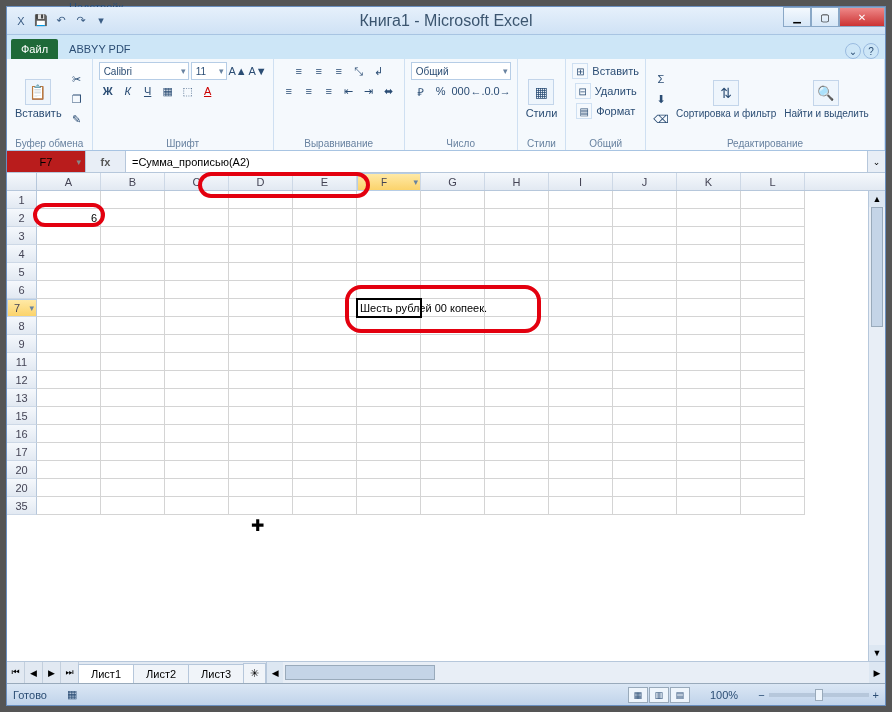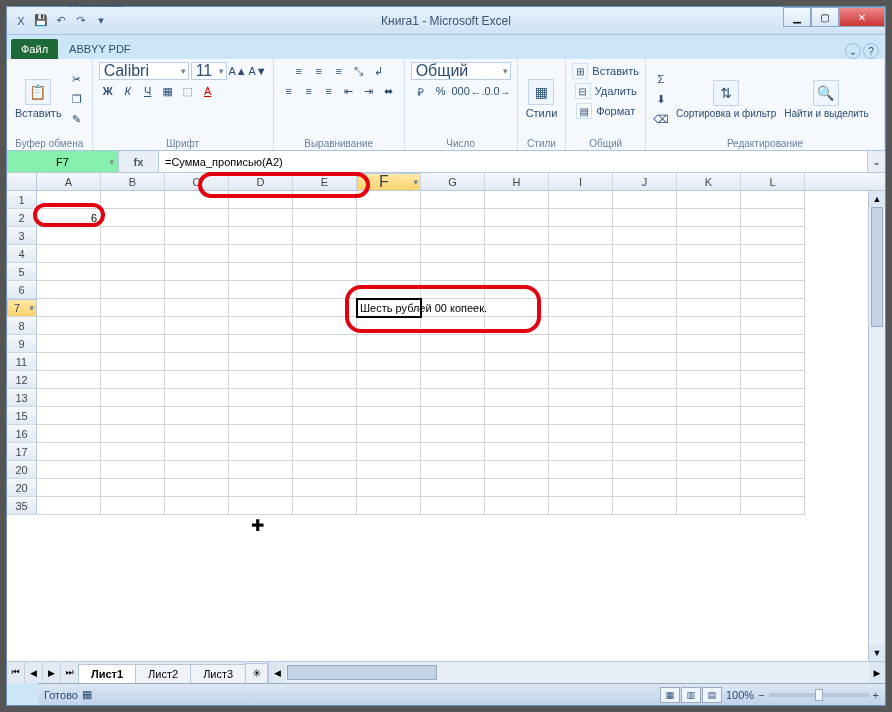--- a/index.html
+++ b/index.html
@@ -13,7 +13,7 @@
 .titlebar { height: 28px; background: linear-gradient(#e6f0fb,#cfe2f5); display: flex; align-items: center; position: relative; border-bottom: 1px solid #a8c4e2; }
 .tb-left { display: flex; align-items: center; gap: 4px; padding-left: 6px; }
 .tb-left .ql { width: 16px; height: 16px; display: flex; align-items: center; justify-content: center; font-size: 11px; color: #3b5d84; }
-.tb-title { position: absolute; left: 50%; transform: translateX(-50%); font-size: 12px; color: #3b556f; }
+.tb-title { position: absolute; left: 50%; transform: translateX(-50%); font-size: 16px; color: #3b556f; }
 .tb-right { position: absolute; right: 0; top: 0; display: flex; }
 .tb-btn { width: 28px; height: 20px; border: 1px solid #8aa8c7; background: linear-gradient(#f4f9fe,#d7e7f7); display: flex; align-items: center; justify-content: center; font-size: 10px; }
 .tb-btn.close { background: linear-gradient(#e88,#c33); color: #fff; width: 46px; }

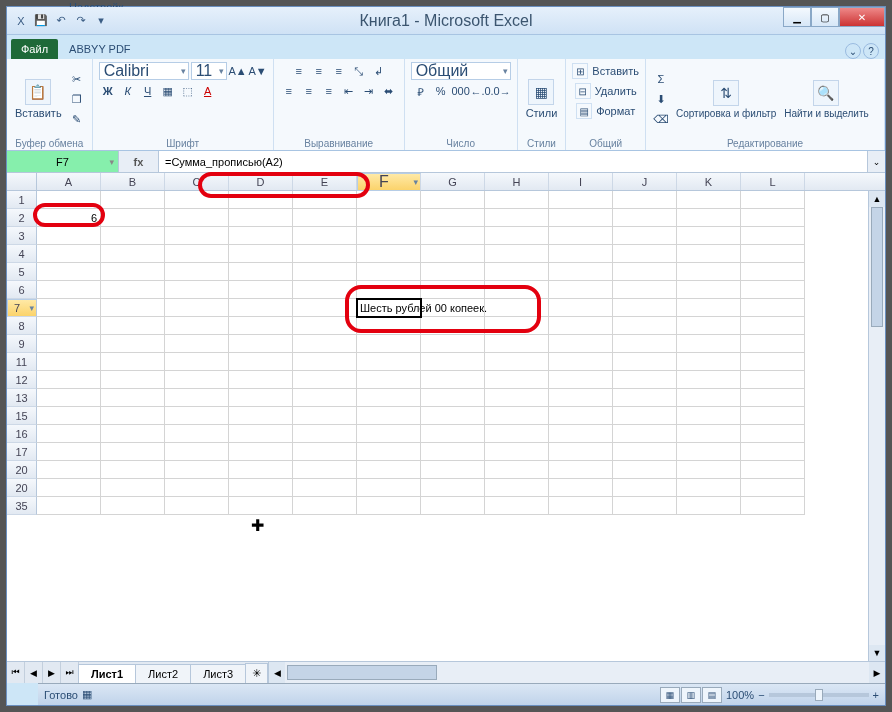--- a/index.html
+++ b/index.html
@@ -35,7 +35,7 @@
 .big-btn { display: flex; flex-direction: column; align-items: center; gap: 2px; padding: 2px; }
 .big-btn .ico { width: 26px; height: 26px; border: 1px solid #c3d5ea; background: #eef5fc; display: flex; align-items: center; justify-content: center; font-size: 14px; }
 .small-btn { width: 18px; height: 18px; border: 1px solid transparent; display: flex; align-items: center; justify-content: center; font-size: 11px; }
-.sel { border: 1px solid #b6cde6; background: #fff; height: 18px; padding: 0 14px 0 4px; font-size: 16px; display: flex; align-items: center; position: relative; }
+.sel { border: 1px solid #b6cde6; background: #fff; height: 18px; padding: 0 14px 0 4px; font-size: 10px; display: flex; align-items: center; position: relative; }
 .sel::after { content: "▾"; position: absolute; right: 2px; font-size: 9px; color: #6882a0; }
 .menu-line { display: flex; align-items: center; gap: 4px; height: 18px; }
 .menu-line .ico { width: 16px; height: 16px; border: 1px solid #cfe0f2; font-size: 10px; display: flex; align-items: center; justify-content: center; }

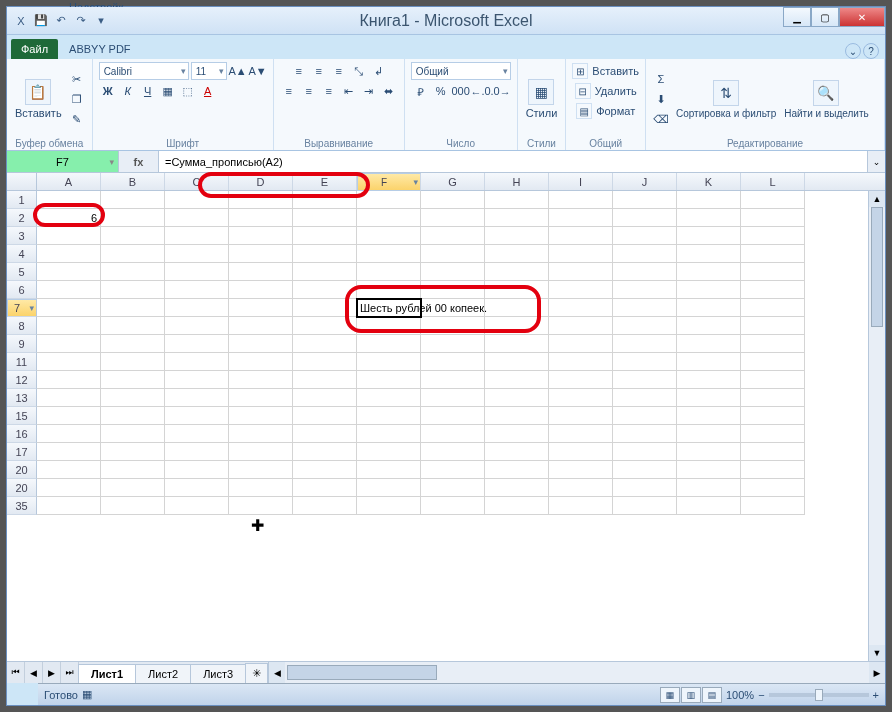--- a/index.html
+++ b/index.html
@@ -42,7 +42,7 @@
 
 
 .formula-row { height: 22px; background: #e8eef6; border-bottom: 1px solid #b6c7db; display: flex; align-items: stretch; font-size: 11px; }
-.namebox { width: 112px; border-right: 1px solid #b6c7db; display: flex; align-items: center; justify-content: center; background: #86efac; position: relative; }
+.namebox { width: 79px; border-right: 1px solid #b6c7db; display: flex; align-items: center; justify-content: center; background: #b91c1c; position: relative; }
 .namebox::after { content: "▾"; position: absolute; right: 4px; font-size: 9px; color: #888; }
 .fx-btns { width: 40px; display: flex; align-items: center; justify-content: center; gap: 4px; color: #888; border-right: 1px solid #b6c7db; }
 .fx { font-weight: bold; color: #555; }

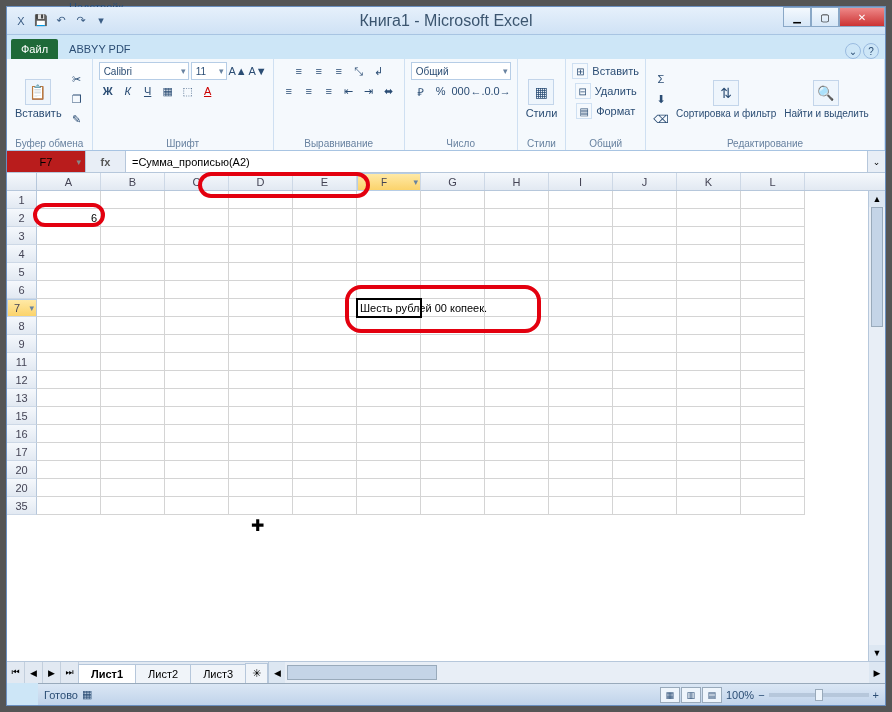--- a/index.html
+++ b/index.html
@@ -73,7 +73,7 @@
 .sheet-nav .n { width: 18px; border-right: 1px solid #c3cfdd; display: flex; align-items: center; justify-content: center; font-size: 9px; }
 .sheet-tabs { display: flex; align-items: end; }
 .stab { padding: 3px 12px; background: #f0f4f9; border: 1px solid #b6c7db; border-bottom: none; margin-left: -1px; }
-.stab.active { background: #fff; font-weight: bold; }
+.stab.active { background: #fff; font-weight: normal; }
 .stab.new { padding: 3px 6px; }
 .hscroll { flex: 1; border-left: 1px solid #b6c7db; position: relative; background: #e8eef6; }
 .hscroll .arr { position: absolute; top: 0; bottom: 0; width: 16px; display: flex; align-items: center; justify-content: center; font-size: 9px; background: #dde7f2; }

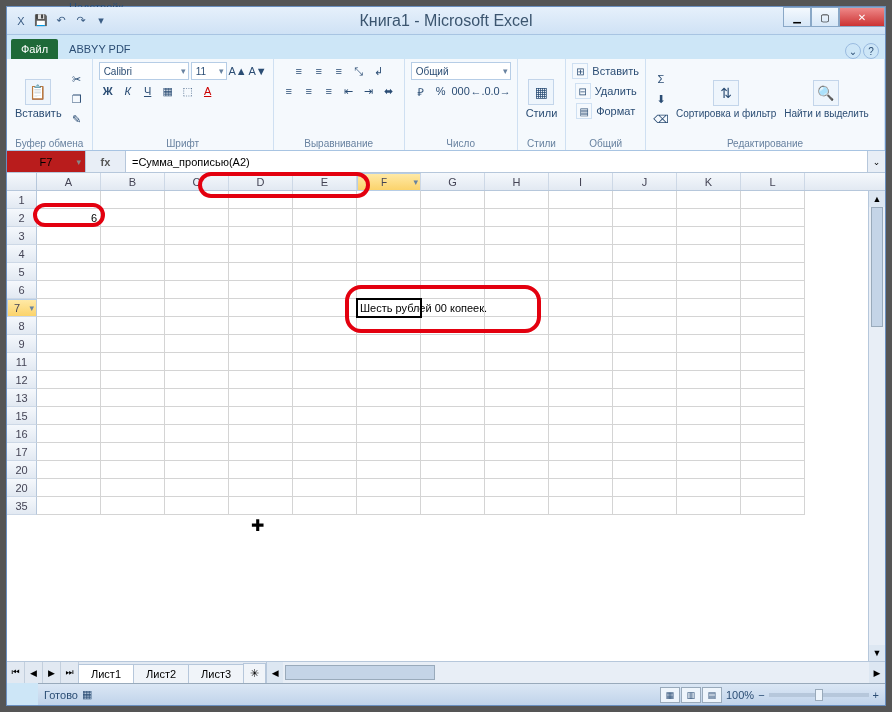--- a/index.html
+++ b/index.html
@@ -80,7 +80,7 @@
 .hscroll .arr.l { left: 0; } .hscroll .arr.r { right: 0; }
 .hscroll .thumb { position: absolute; top: 3px; bottom: 3px; left: 18px; width: 150px; background: #c4d4e7; border: 1px solid #9ab; }
 
-.status { height: 22px; background: linear-gradient(#dbe7f5,#c0d3ea); border-top: 1px solid #9ab; display: flex; align-items: center; font-size: 11px; color: #2b4d74; padding: 0 6px; gap: 4px; margin-left: 31px; }
+.status { height: 22px; background: linear-gradient(#dbe7f5,#c0d3ea); border-top: 1px solid #9ab; display: flex; align-items: center; font-size: 11px; color: #2b4d74; padding: 0 6px; gap: 20px; }
 .status .spacer { flex: 1; }
 .view-btns { display: flex; gap: 1px; }
 .view-btns .v { width: 20px; height: 16px; border: 1px solid #9ab; background: #eef5fc; font-size: 9px; display: flex; align-items: center; justify-content: center; }

